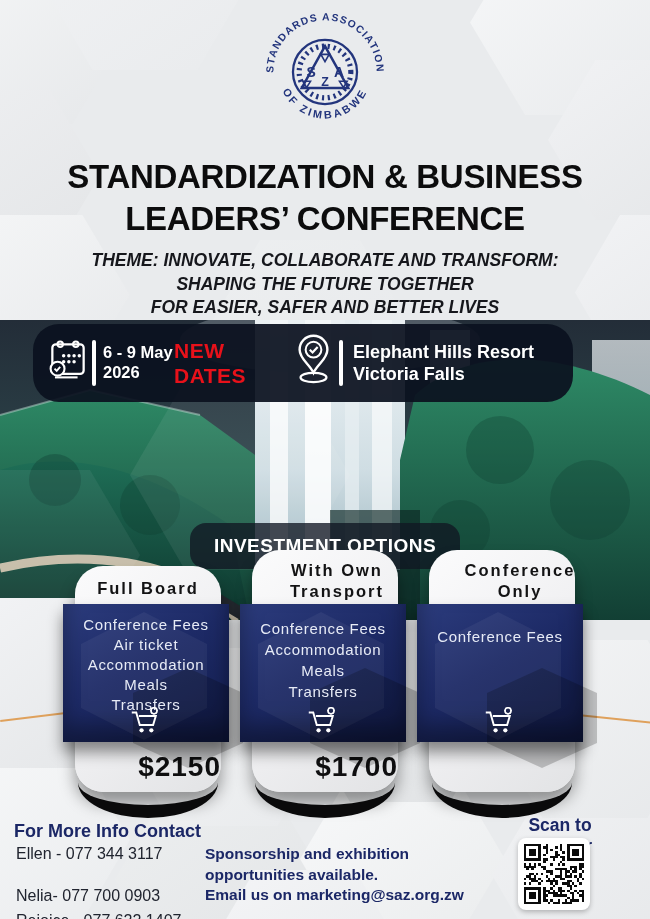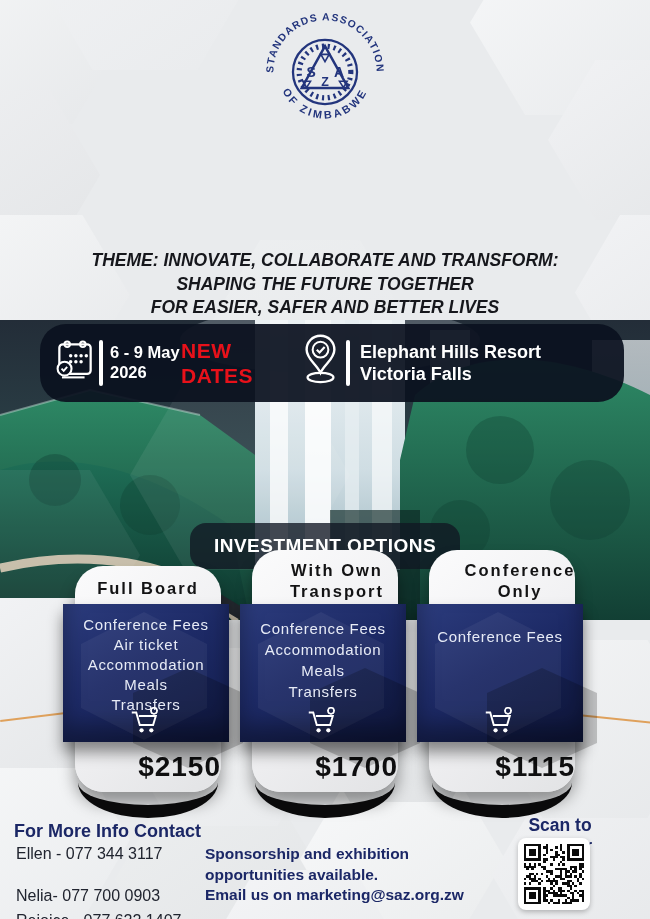--- a/index.html
+++ b/index.html
@@ -104,6 +104,10 @@
     </svg>
   </div>
 
+  <div class="title">
+    <div>STANDARDIZATION &amp; BUSINESS</div>
+    <div>LEADERS’ CONFERENCE</div>
+  </div>
 
   <div class="theme">
     <div>THEME: INNOVATE, COLLABORATE AND TRANSFORM:</div>

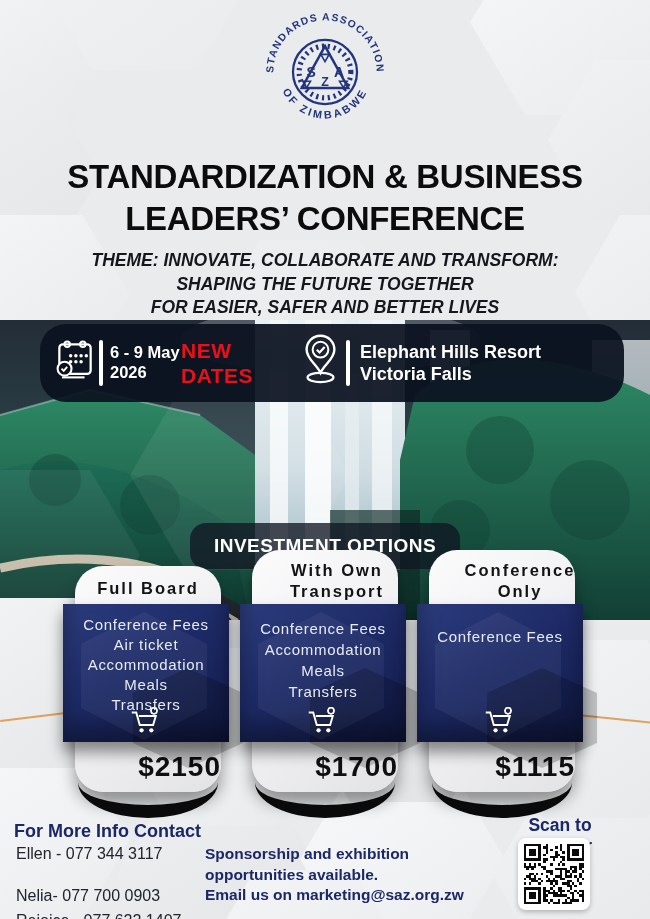--- a/index.html
+++ b/index.html
@@ -21,7 +21,7 @@
   
   .photo{position:absolute;left:0;top:320px;width:650px;height:300px;z-index:1;}
   
-  .band{position:absolute;left:40px;top:324px;width:584px;height:78px;border-radius:26px;
+  .band{position:absolute;left:33px;top:324px;width:540px;height:78px;border-radius:26px;
     background:rgba(11,17,31,.93);z-index:3;}
   .band .icon{position:absolute;}
   .vdiv{position:absolute;width:3.5px;height:46px;top:16px;background:#fff;border-radius:2px;}

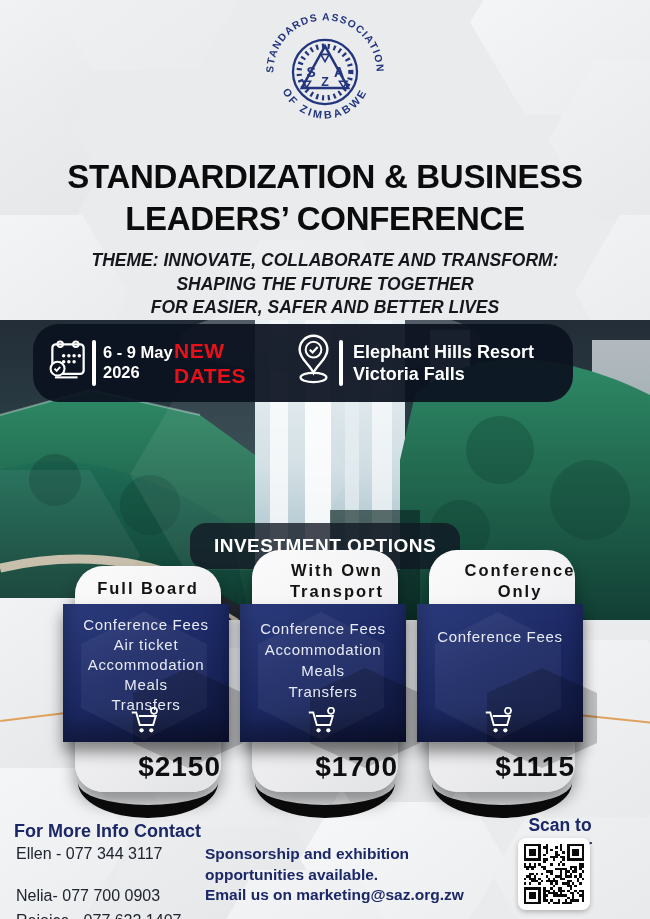--- a/index.html
+++ b/index.html
@@ -260,7 +260,6 @@
 
   <div class="card-white" style="left:429px;top:550px;height:242px;">
     <div class="card-title" style="margin-top:10px;padding:0 18px;">Conference Only</div>
-    <div class="price">$1115</div>
   </div>
   <div class="card-navy" style="left:417px;">
     <div class="card-items" style="padding-top:22px;">

